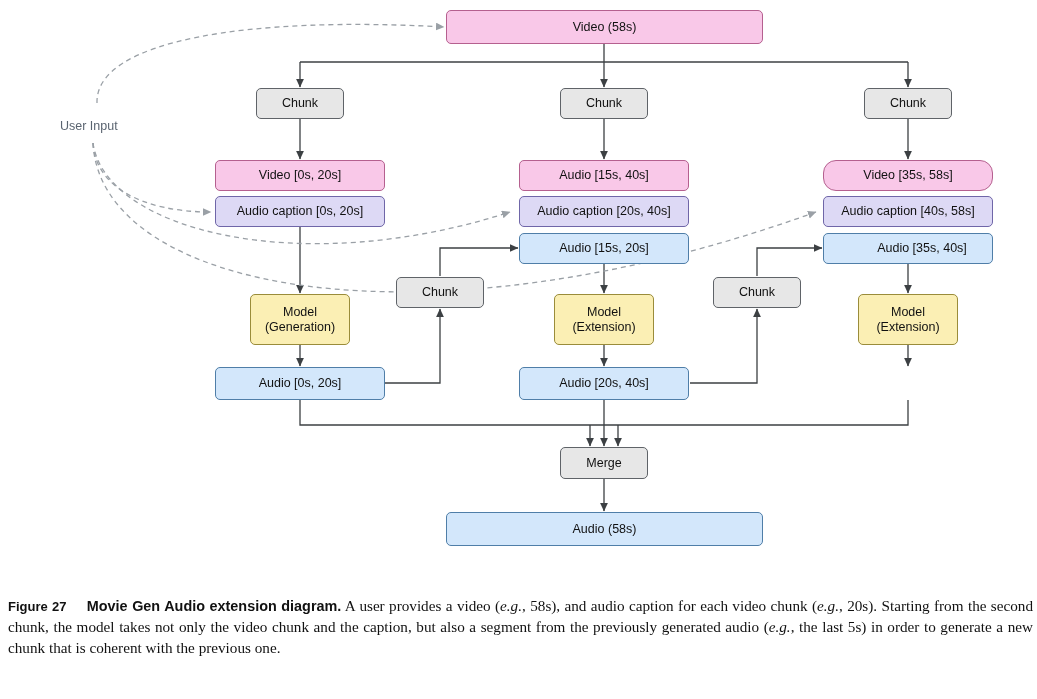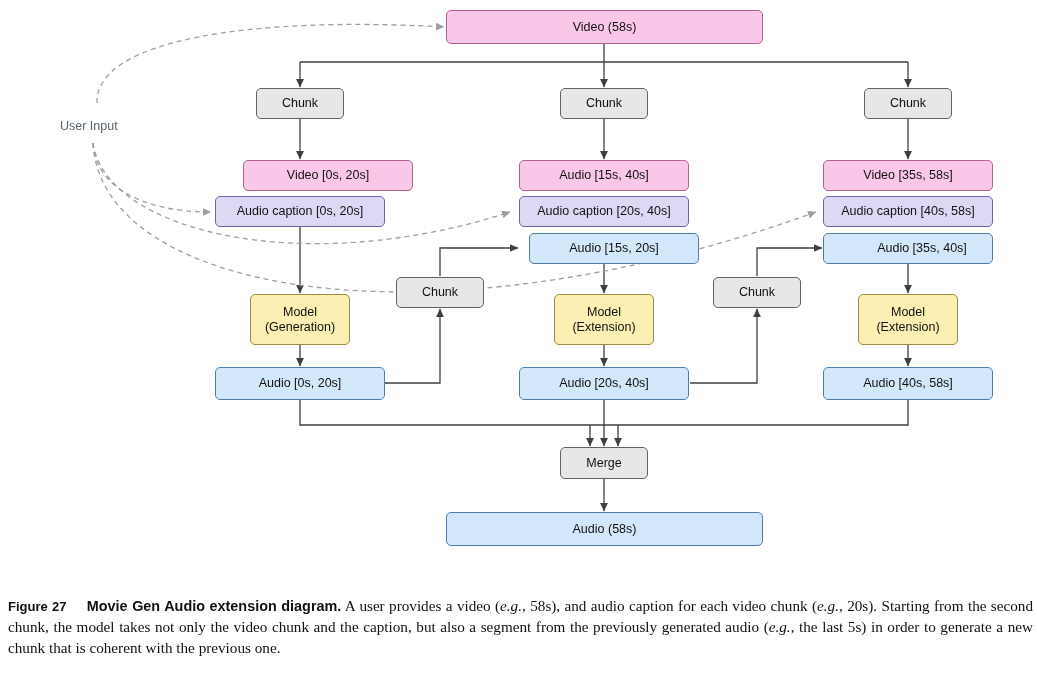--- a/index.html
+++ b/index.html
@@ -137,7 +137,7 @@
   <div class="node chunk" style="left:560px; top:88px; width:88px; height:31px;">Chunk</div>
   <div class="node chunk" style="left:864px; top:88px; width:88px; height:31px;">Chunk</div>
 
-  <div class="node video" style="left:215px; top:160px; width:170px; height:31px;margin-left:28px;">Video [0s, 20s]</div>
+  <div class="node video" style="left:215px; top:160px; width:170px; height:31px;">Video [0s, 20s]</div>
   <div class="node video" style="left:519px; top:160px; width:170px; height:31px;">Audio [15s, 40s]</div>
   <div class="node video" style="left:823px; top:160px; width:170px; height:31px;">Video [35s, 58s]</div>
 

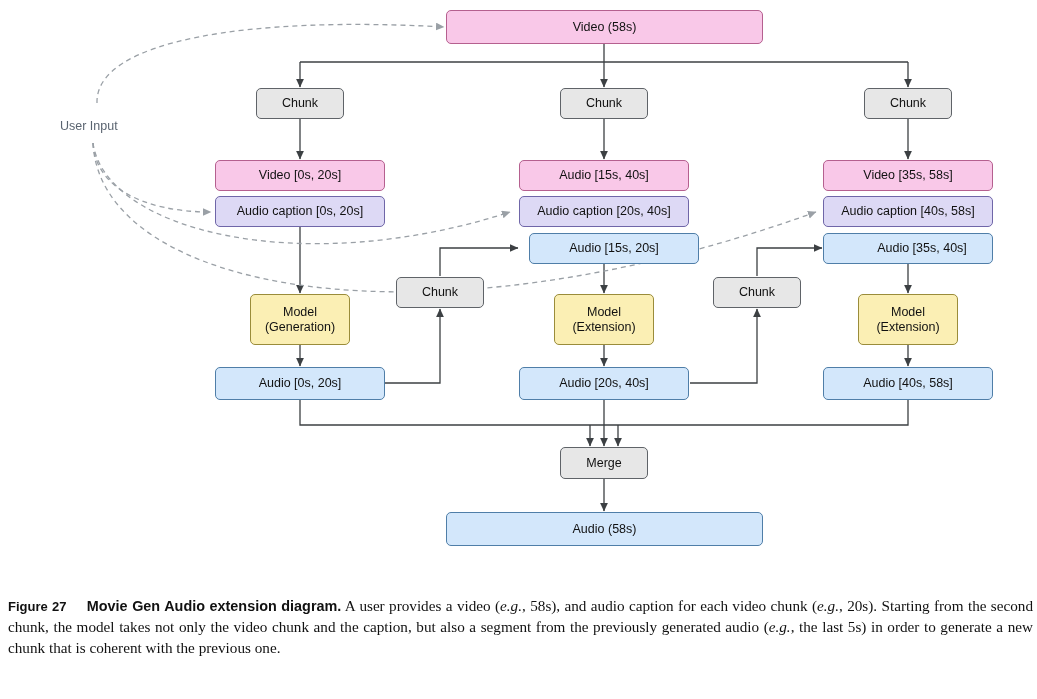--- a/index.html
+++ b/index.html
@@ -139,7 +139,7 @@
 
   <div class="node video" style="left:215px; top:160px; width:170px; height:31px;">Video [0s, 20s]</div>
   <div class="node video" style="left:519px; top:160px; width:170px; height:31px;">Audio [15s, 40s]</div>
-  <div class="node video" style="left:823px; top:160px; width:170px; height:31px;">Video [35s, 58s]</div>
+  <div class="node video" style="left:823px; top:160px; width:170px; height:31px;border-radius:13px;">Video [35s, 58s]</div>
 
   <div class="node caption" style="left:215px; top:196px; width:170px; height:31px;">Audio caption [0s, 20s]</div>
   <div class="node caption" style="left:519px; top:196px; width:170px; height:31px;">Audio caption [20s, 40s]</div>

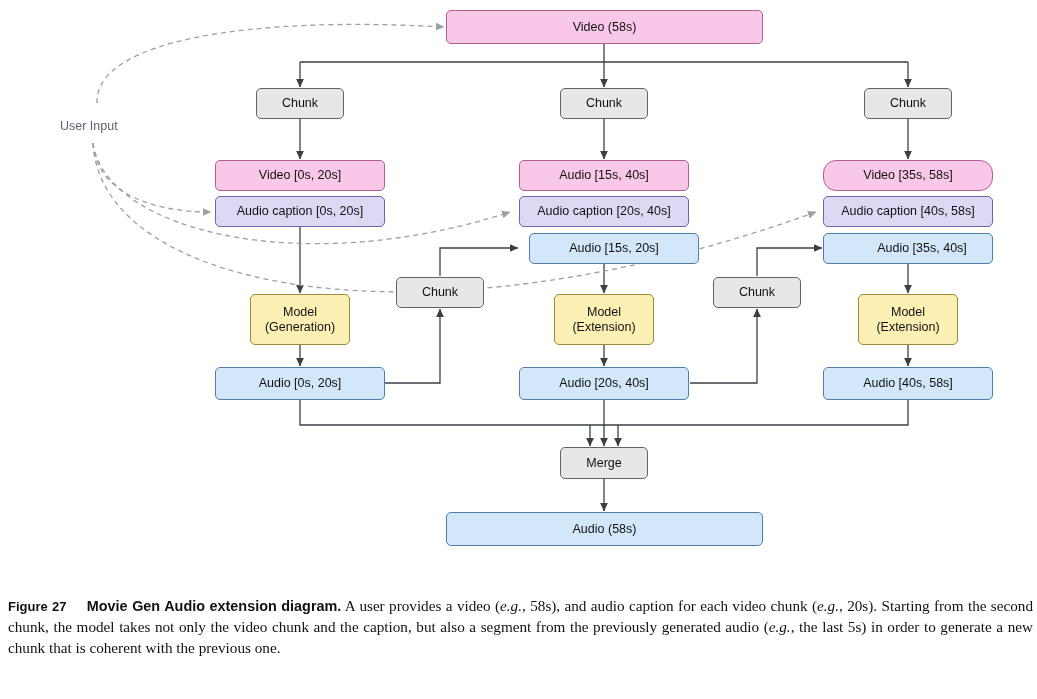--- a/index.html
+++ b/index.html
@@ -145,7 +145,7 @@
   <div class="node caption" style="left:519px; top:196px; width:170px; height:31px;">Audio caption [20s, 40s]</div>
   <div class="node caption" style="left:823px; top:196px; width:170px; height:31px;">Audio caption [40s, 58s]</div>
 
-  <div class="node audio" style="left:519px; top:233px; width:170px; height:31px;margin-left:10px;">Audio [15s, 20s]</div>
+  <div class="node audio" style="left:519px; top:233px; width:170px; height:31px;">Audio [15s, 20s]</div>
   <div class="node audio" style="left:823px; top:233px; width:170px; height:31px;padding-left:28px;">Audio [35s, 40s]</div>
 
   <div class="node chunk" style="left:396px; top:277px; width:88px; height:31px;">Chunk</div>

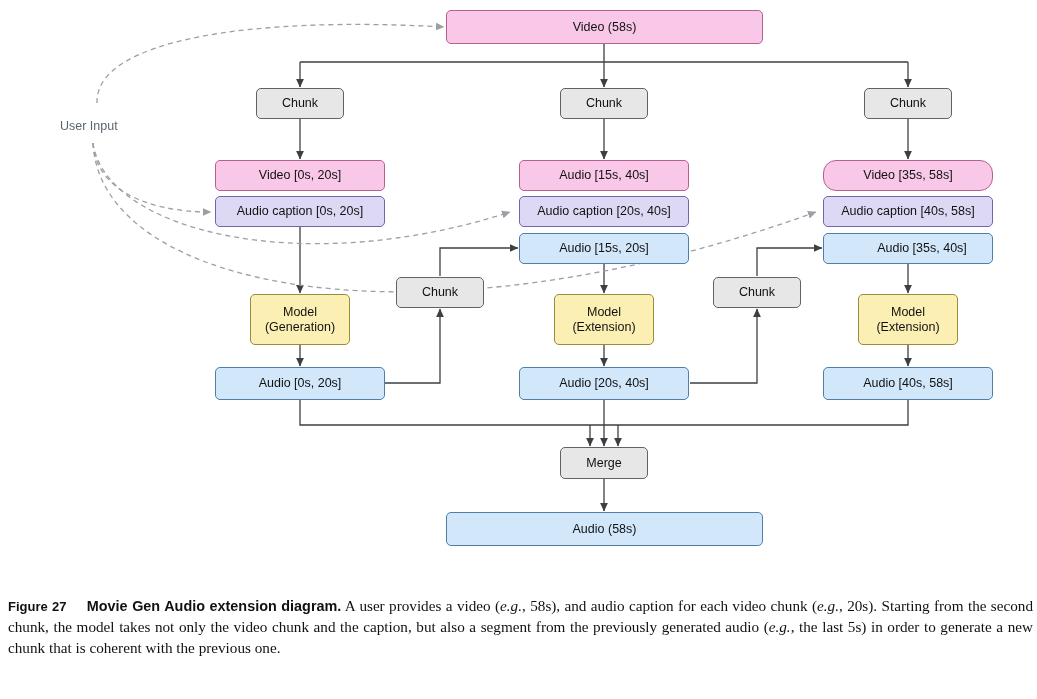--- a/index.html
+++ b/index.html
@@ -160,7 +160,6 @@
 
   <div class="node audio" style="left:215px; top:367px; width:170px; height:33px;">Audio [0s, 20s]</div>
   <div class="node audio" style="left:519px; top:367px; width:170px; height:33px;">Audio [20s, 40s]</div>
-  <div class="node audio" style="left:823px; top:367px; width:170px; height:33px;">Audio [40s, 58s]</div>
 
   <div class="node merge" style="left:560px; top:447px; width:88px; height:32px;">Merge</div>
 

